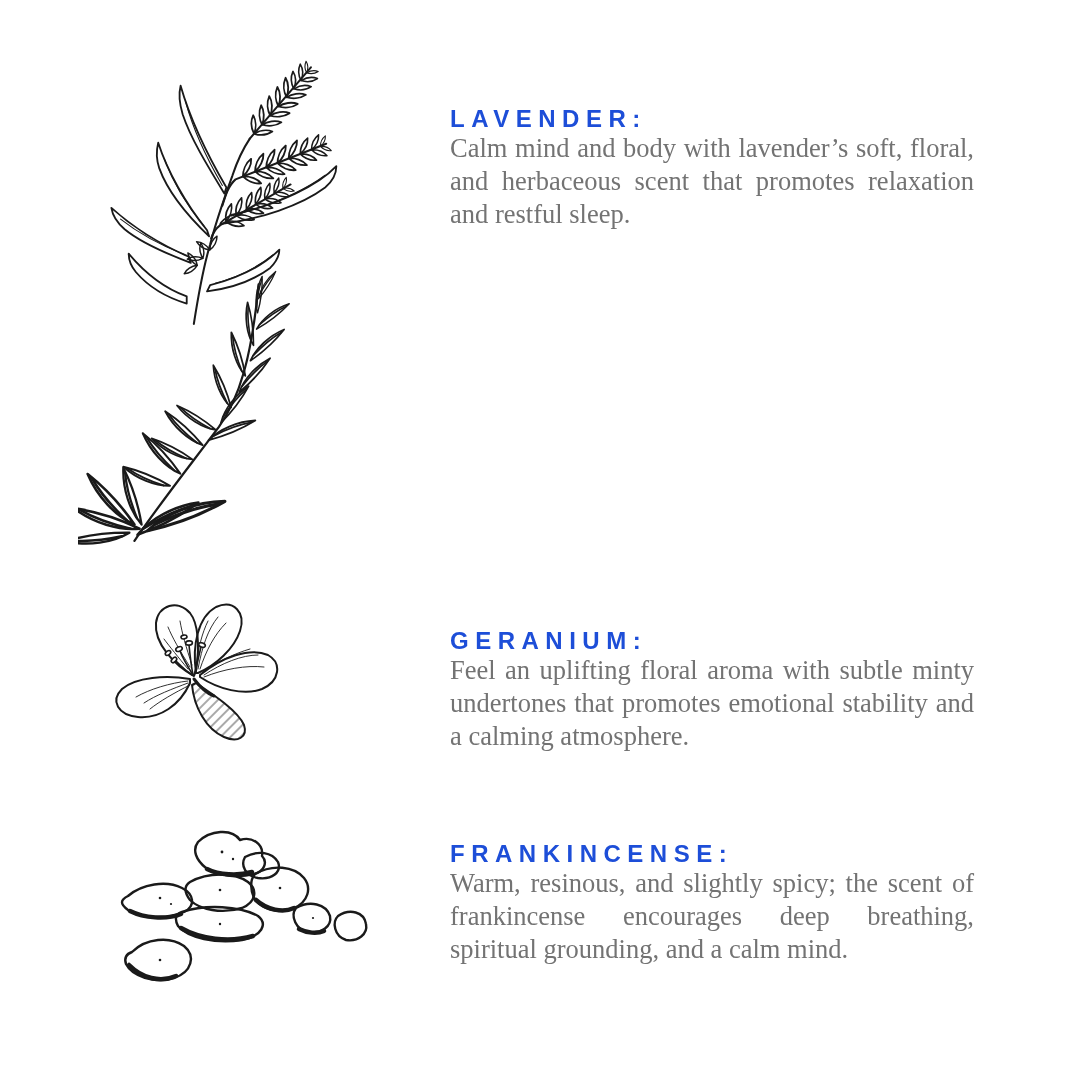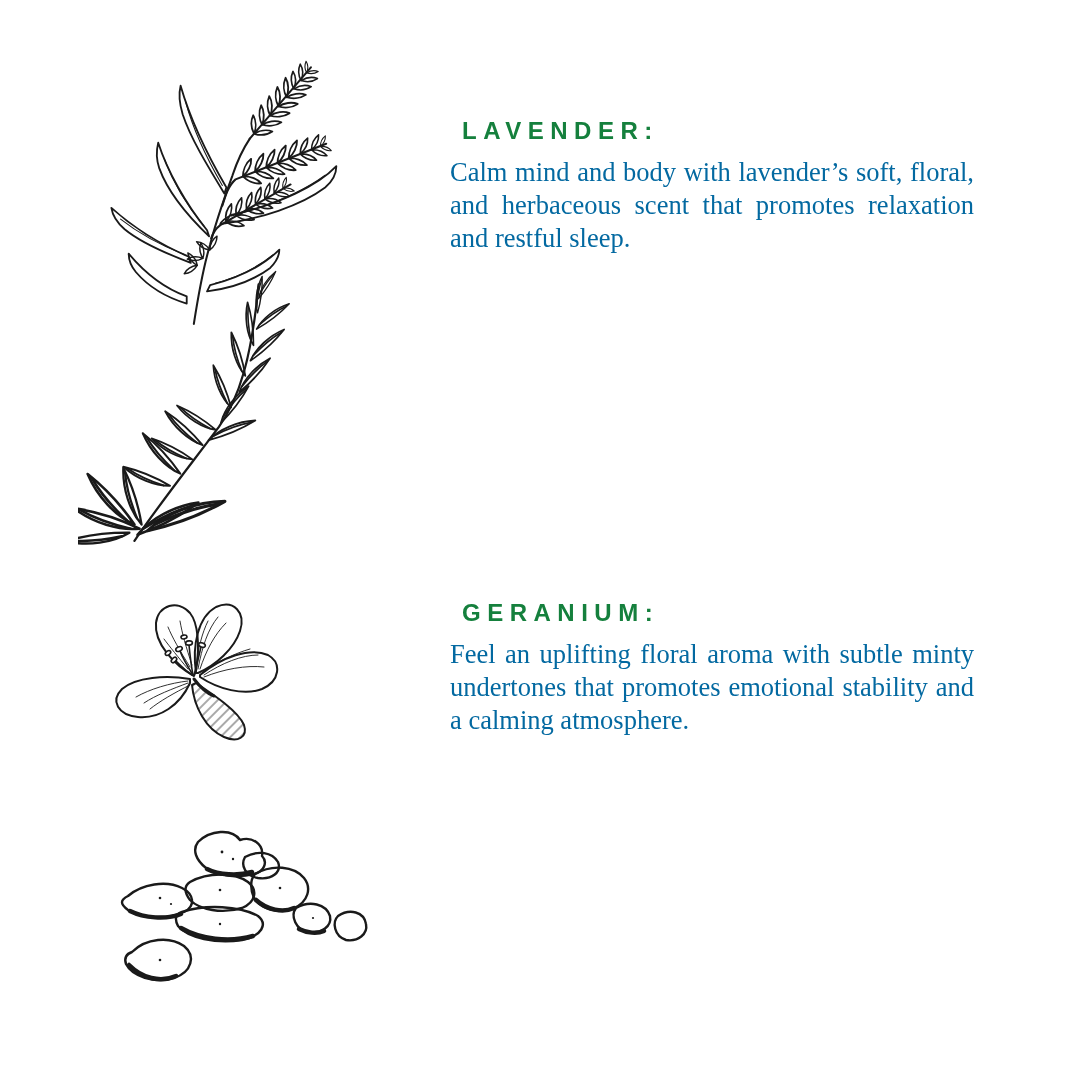--- a/index.html
+++ b/index.html
@@ -16,8 +16,8 @@
   section.entry{position:absolute;left:450px;width:524px;}
   .s1{top:106px;} .s2{top:351px;} .s3{top:588px;} .s4{top:841px;}
   .entry h2{
-    margin:12px;font-family:"Liberation Sans",sans-serif;font-weight:700;
-    font-size:24px;line-height:26px;letter-spacing:6.5px;color:#15803d;
+    margin:0;font-family:"Liberation Sans",sans-serif;font-weight:700;
+    font-size:24px;line-height:26px;letter-spacing:6.5px;color:#1d4ed8;
     white-space:nowrap;
   }
   .entry p{

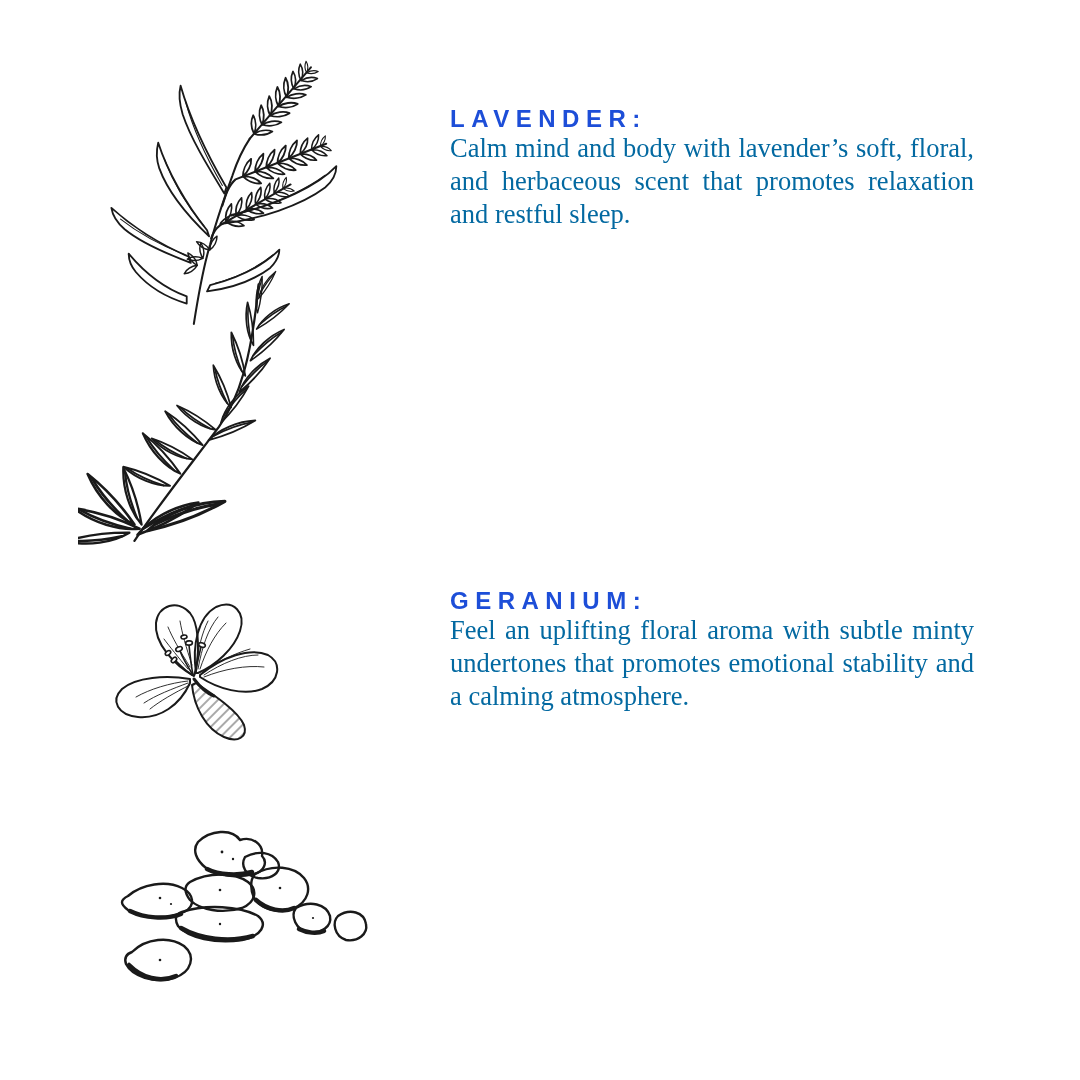--- a/index.html
+++ b/index.html
@@ -22,7 +22,7 @@
   }
   .entry p{
     margin:0;font-size:26.5px;line-height:33px;text-align:justify;
-    text-justify:inter-word;color:#0369a1;
+    text-justify:inter-word;color:#737373;
   }
   .ink{stroke:#1a1a1a;fill:none;stroke-linecap:round;stroke-linejoin:round;}
 </style>

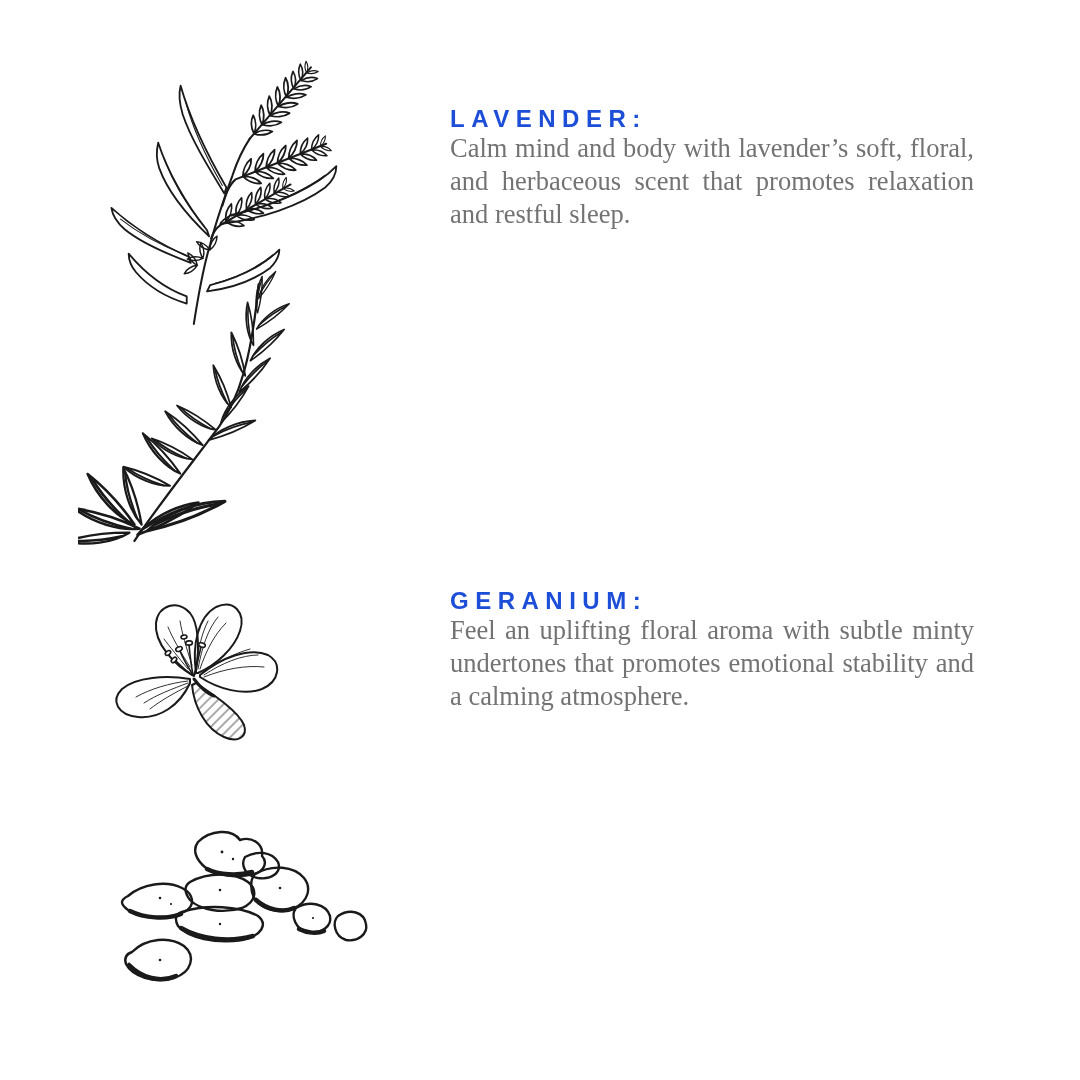--- a/index.html
+++ b/index.html
@@ -14,7 +14,7 @@
   .illus-geranium{left:86px;top:583px;width:215px;height:185px;}
   .illus-frankincense{left:70px;top:812px;width:300px;height:195px;}
   section.entry{position:absolute;left:450px;width:524px;}
-  .s1{top:106px;} .s2{top:351px;} .s3{top:588px;} .s4{top:841px;}
+  .s1{top:106px;} .s2{top:351px;} .s3{top:628px;} .s4{top:841px;}
   .entry h2{
     margin:0;font-family:"Liberation Sans",sans-serif;font-weight:700;
     font-size:24px;line-height:26px;letter-spacing:6.5px;color:#1d4ed8;

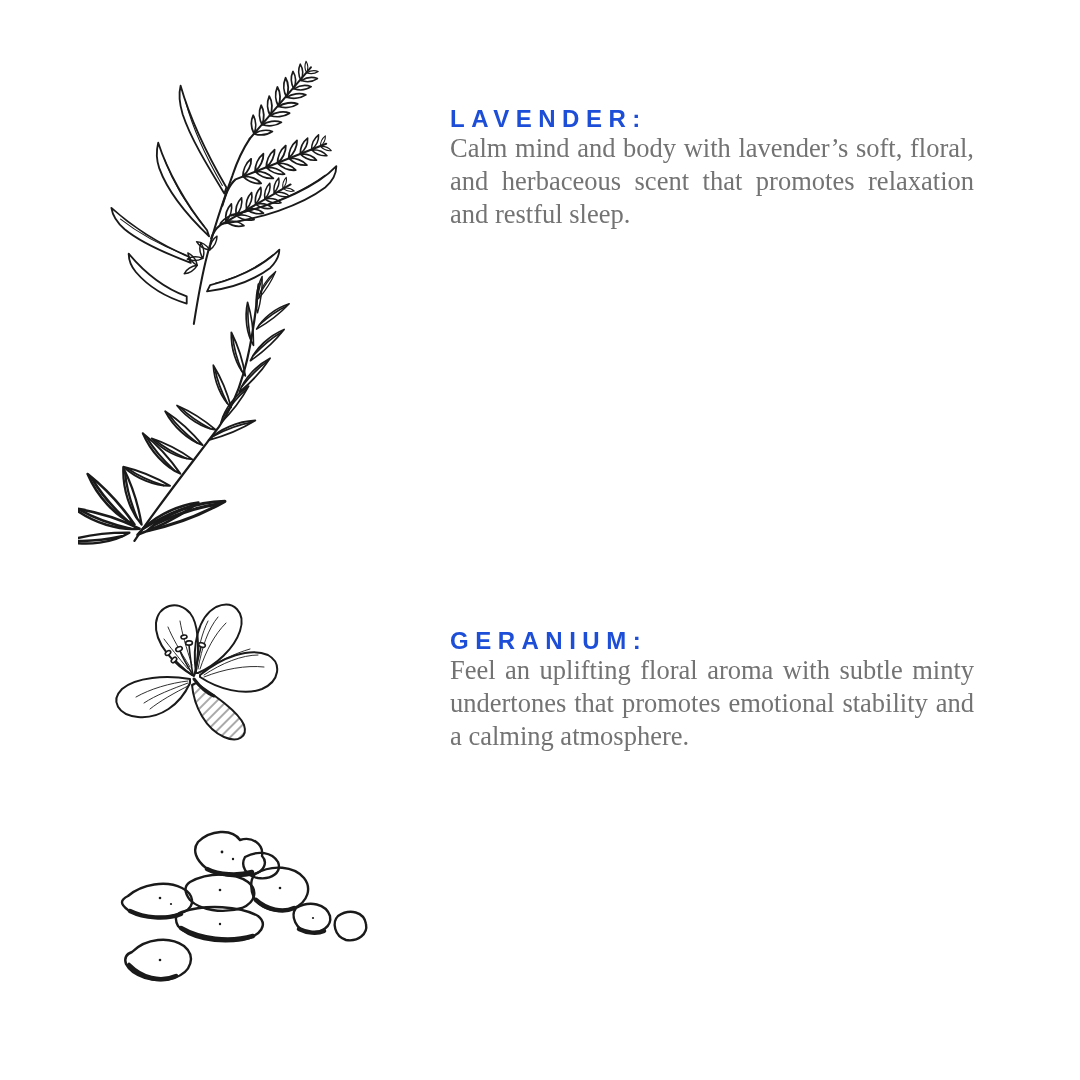--- a/index.html
+++ b/index.html
@@ -227,6 +227,10 @@
     <p>Feel an uplifting floral aroma with subtle minty undertones that promotes emotional stability and a calming atmosphere.</p>
   </section>
 
+  <section class="entry s4">
+    <h2>FRANKINCENSE:</h2>
+    <p>Warm, resinous, and slightly spicy; the scent of frankincense encourages deep breathing, spiritual grounding, and a calm mind.</p>
+  </section>
 
 </div>
 

